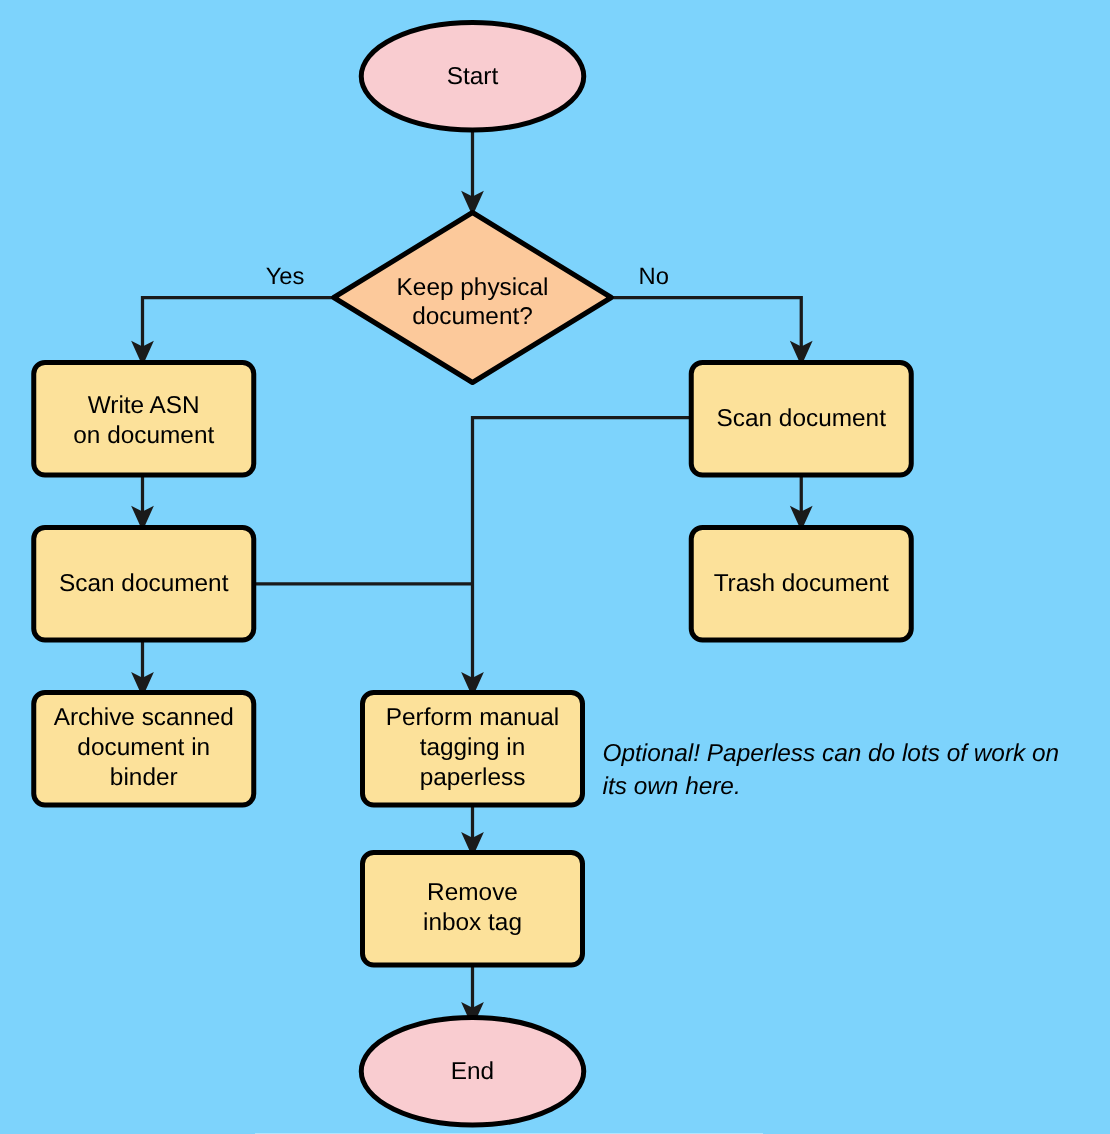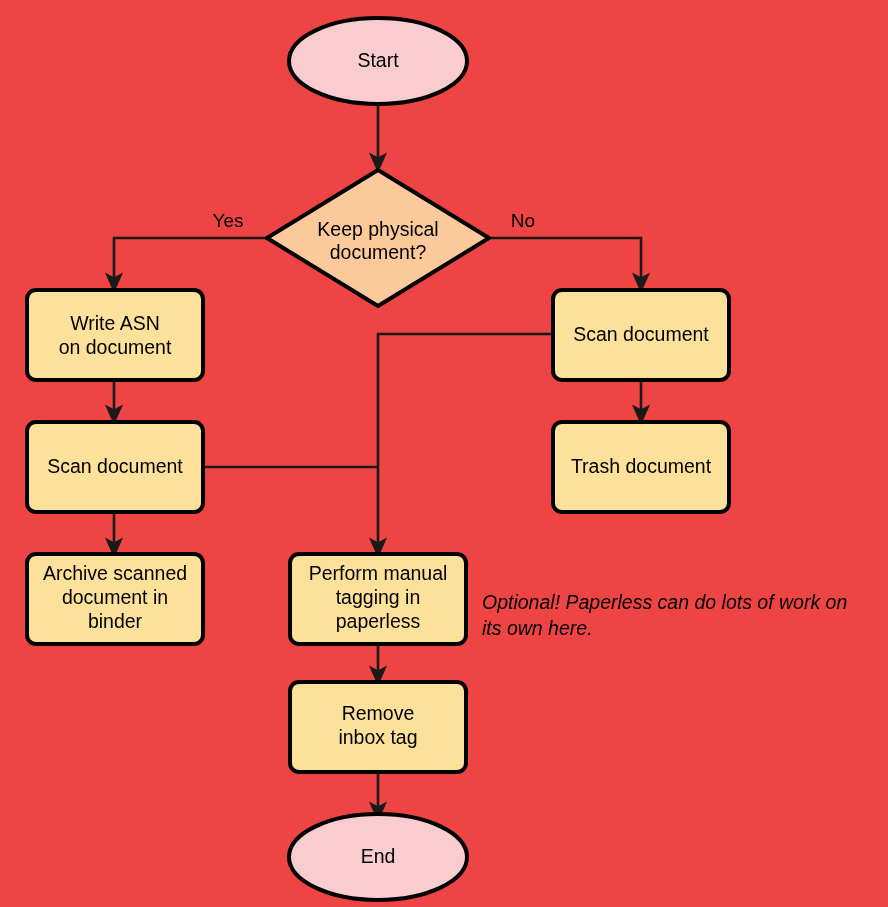--- a/index.html
+++ b/index.html
@@ -17,7 +17,7 @@
     position: relative;
     width: 888px;
     height: 907px;
-    background: #ef4444;
+    background: #7dd3fc;
   }
   svg.chart {
     display: block;

